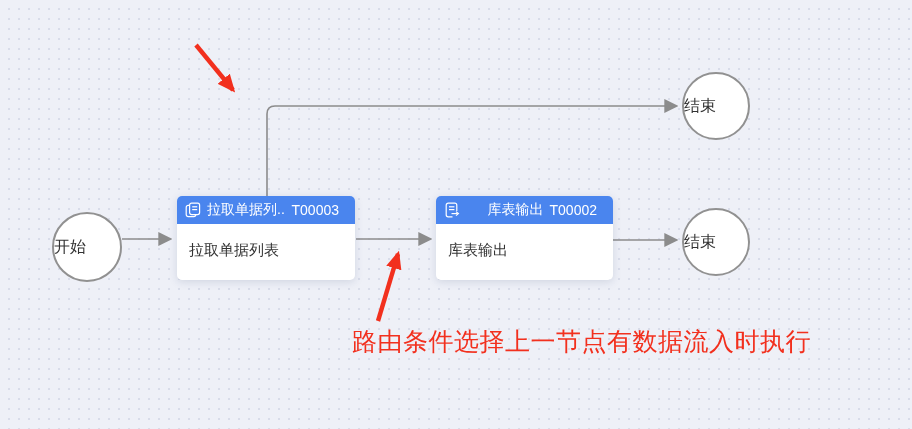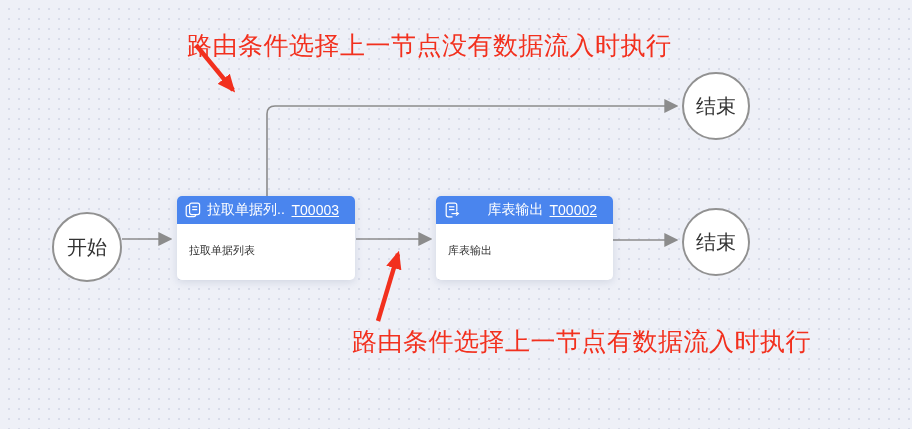--- a/index.html
+++ b/index.html
@@ -102,7 +102,6 @@
     <path d="M378 321 L398 254" fill="none" stroke="#f2301e" stroke-width="4.4" marker-end="url(#ar)"></path>
   </svg>
 
-  <div class="annotation top">路由条件选择上一节点没有数据流入时执行</div>
   <div class="annotation bottom">路由条件选择上一节点有数据流入时执行</div>
 
   <div class="terminal start">

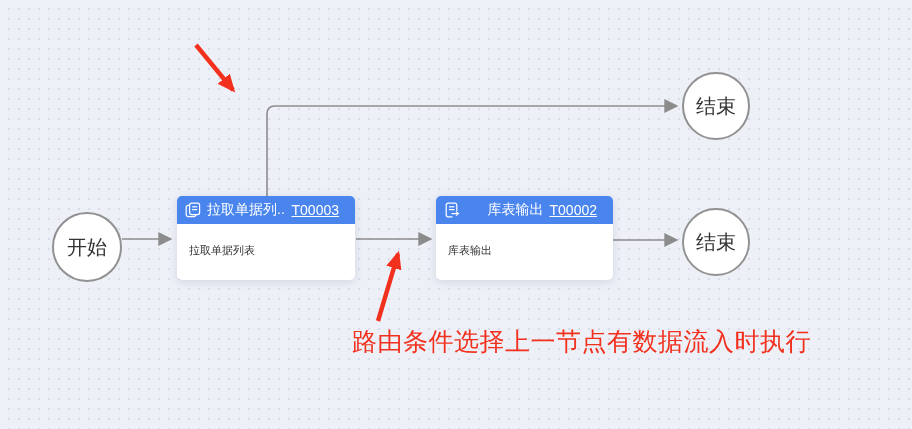--- a/index.html
+++ b/index.html
@@ -54,8 +54,8 @@
     background:#fff;
     border:2px solid #919191;
     border-radius:50%;
-    display:flex;align-items:center;justify-content:center;
-    font-size:20px;color:#333;
+    display:flex;align-items:center;justify-content:flex-start;
+    font-size:16px;color:#333;
     box-sizing:border-box;
     cursor:move;
   }

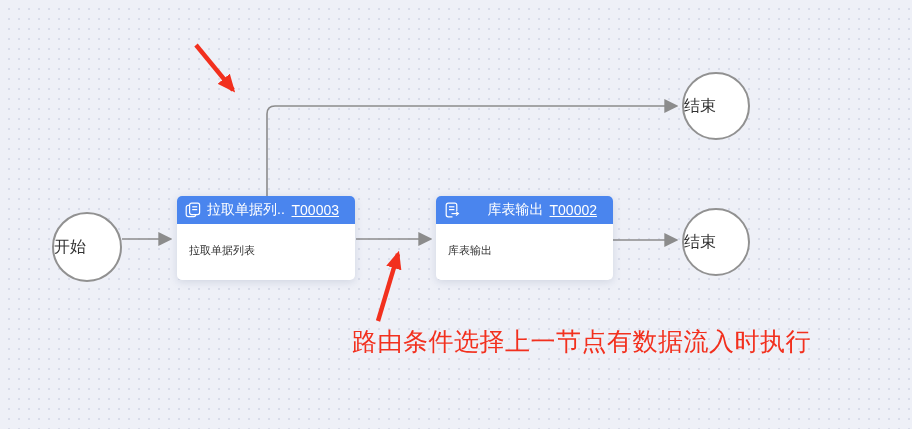--- a/index.html
+++ b/index.html
@@ -39,7 +39,7 @@
   }
   .node-header .hdr-icon{display:flex;align-items:center;flex:0 0 auto;}
   .node-header .hdr-title{flex:1 1 auto;white-space:nowrap;overflow:hidden;}
-  .node-header .hdr-code{flex:0 0 auto;text-decoration:underline;}
+  .node-header .hdr-code{flex:0 0 auto;}
   .node-body{
     height:52px;
     display:flex;align-items:center;

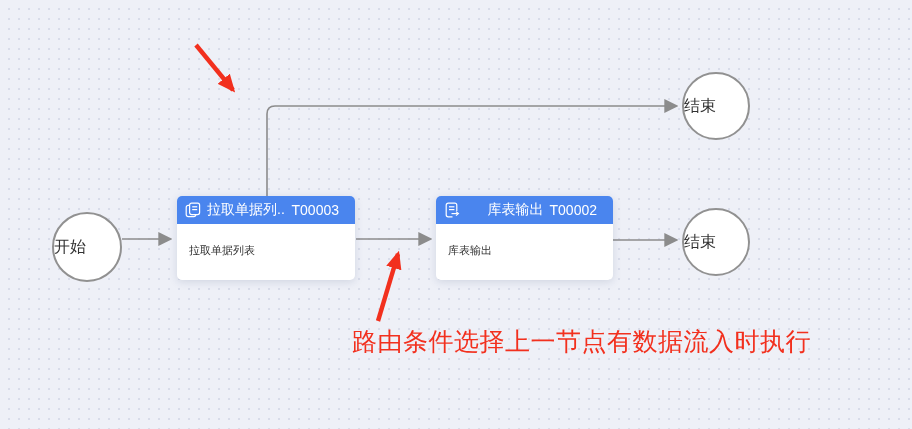--- a/index.html
+++ b/index.html
@@ -44,7 +44,7 @@
     height:52px;
     display:flex;align-items:center;
     padding:0 12px;
-    font-size:11px;color:#333;
+    font-size:15px;color:#333;
     box-sizing:border-box;
   }
 

